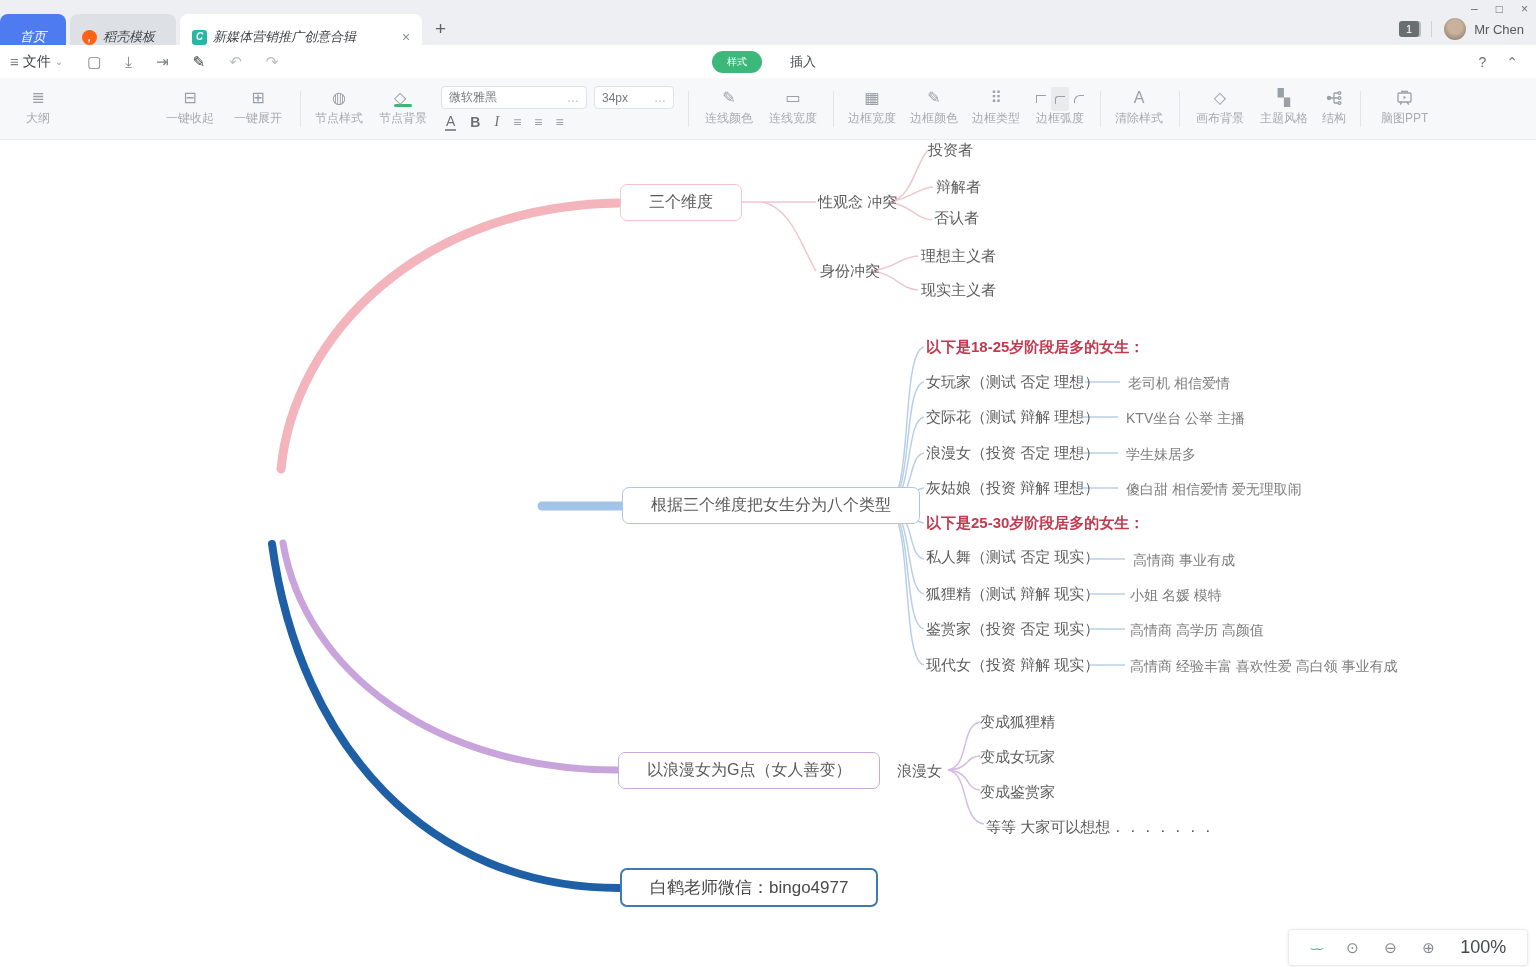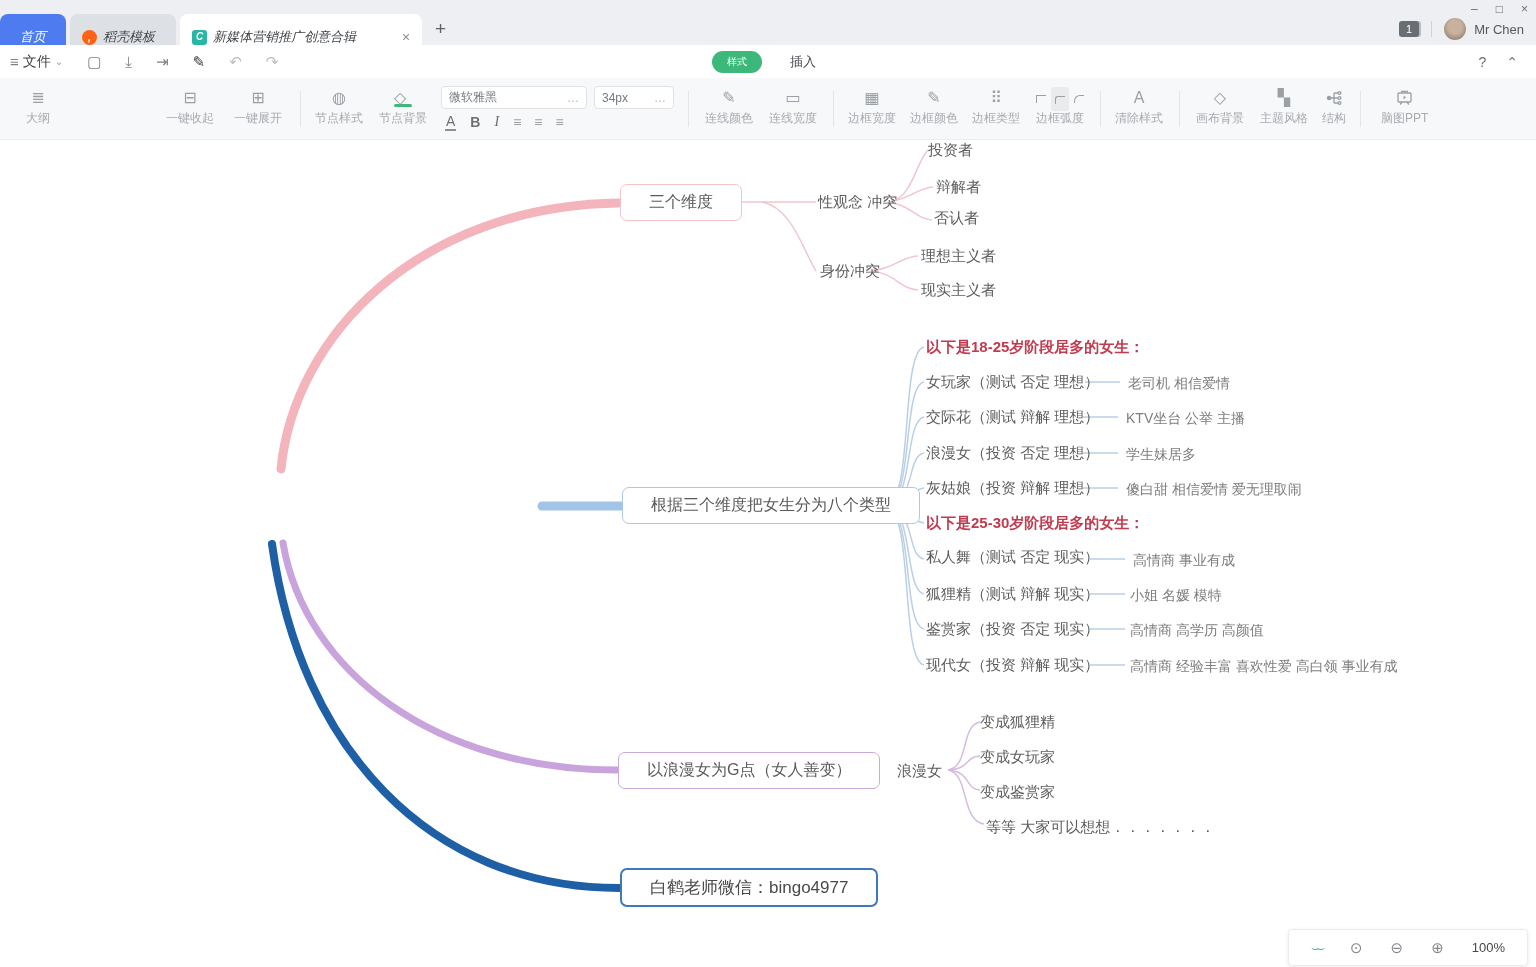--- a/index.html
+++ b/index.html
@@ -69,7 +69,7 @@
   .zoombar { position:absolute; left:1288px; top:929px; width:240px; height:37px; background:#fff; border:1px solid #ececee; border-radius:4px; box-shadow:0 1px 4px rgba(0,0,0,.08); display:flex; align-items:center; justify-content:space-around; padding:0 8px; }
   .zoombar .zi { font-size:15px; color:#85898e; cursor:pointer; }
   .zoombar .eye { color:#58b89a; letter-spacing:-3px; font-size:13px; }
-  .zoombar .pct { font-size:13px; color:#45494e;text-align:right; }
+  .zoombar .pct { font-size:18px; color:#45494e;text-align:right; }
 </style>
 </head>
 <body>

